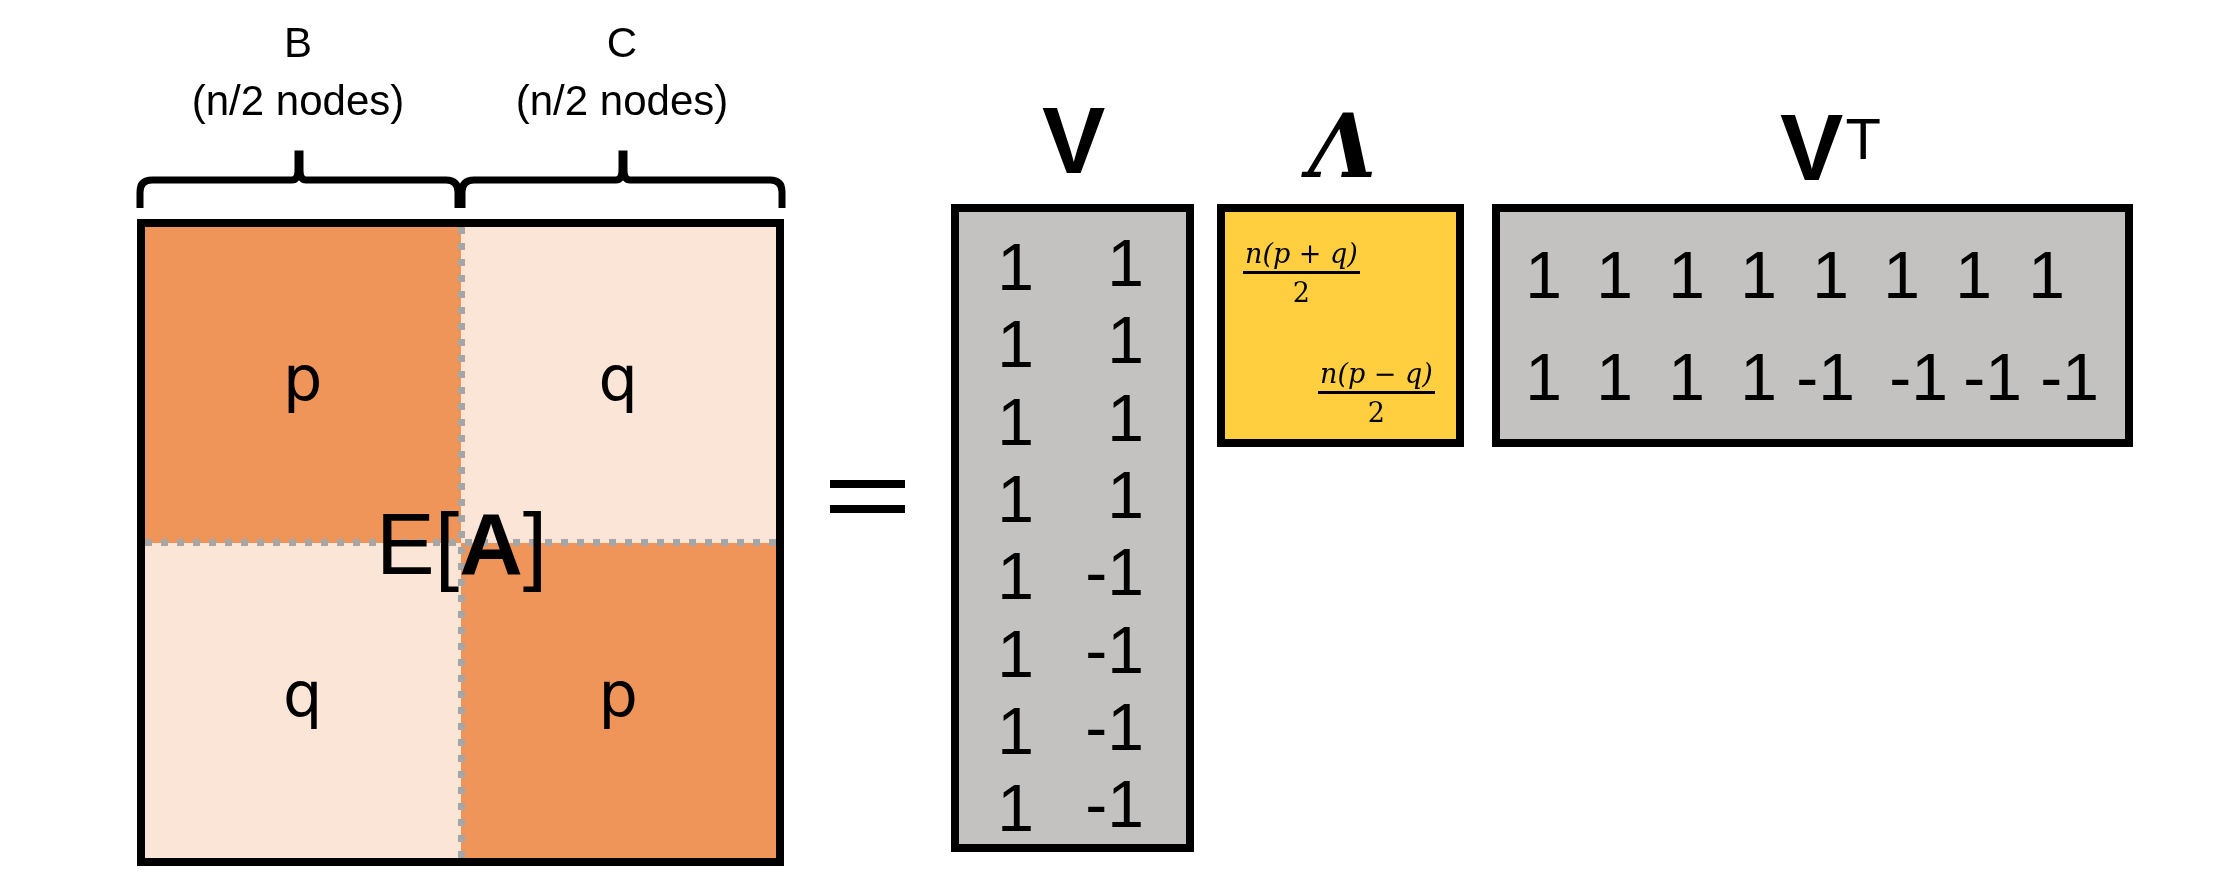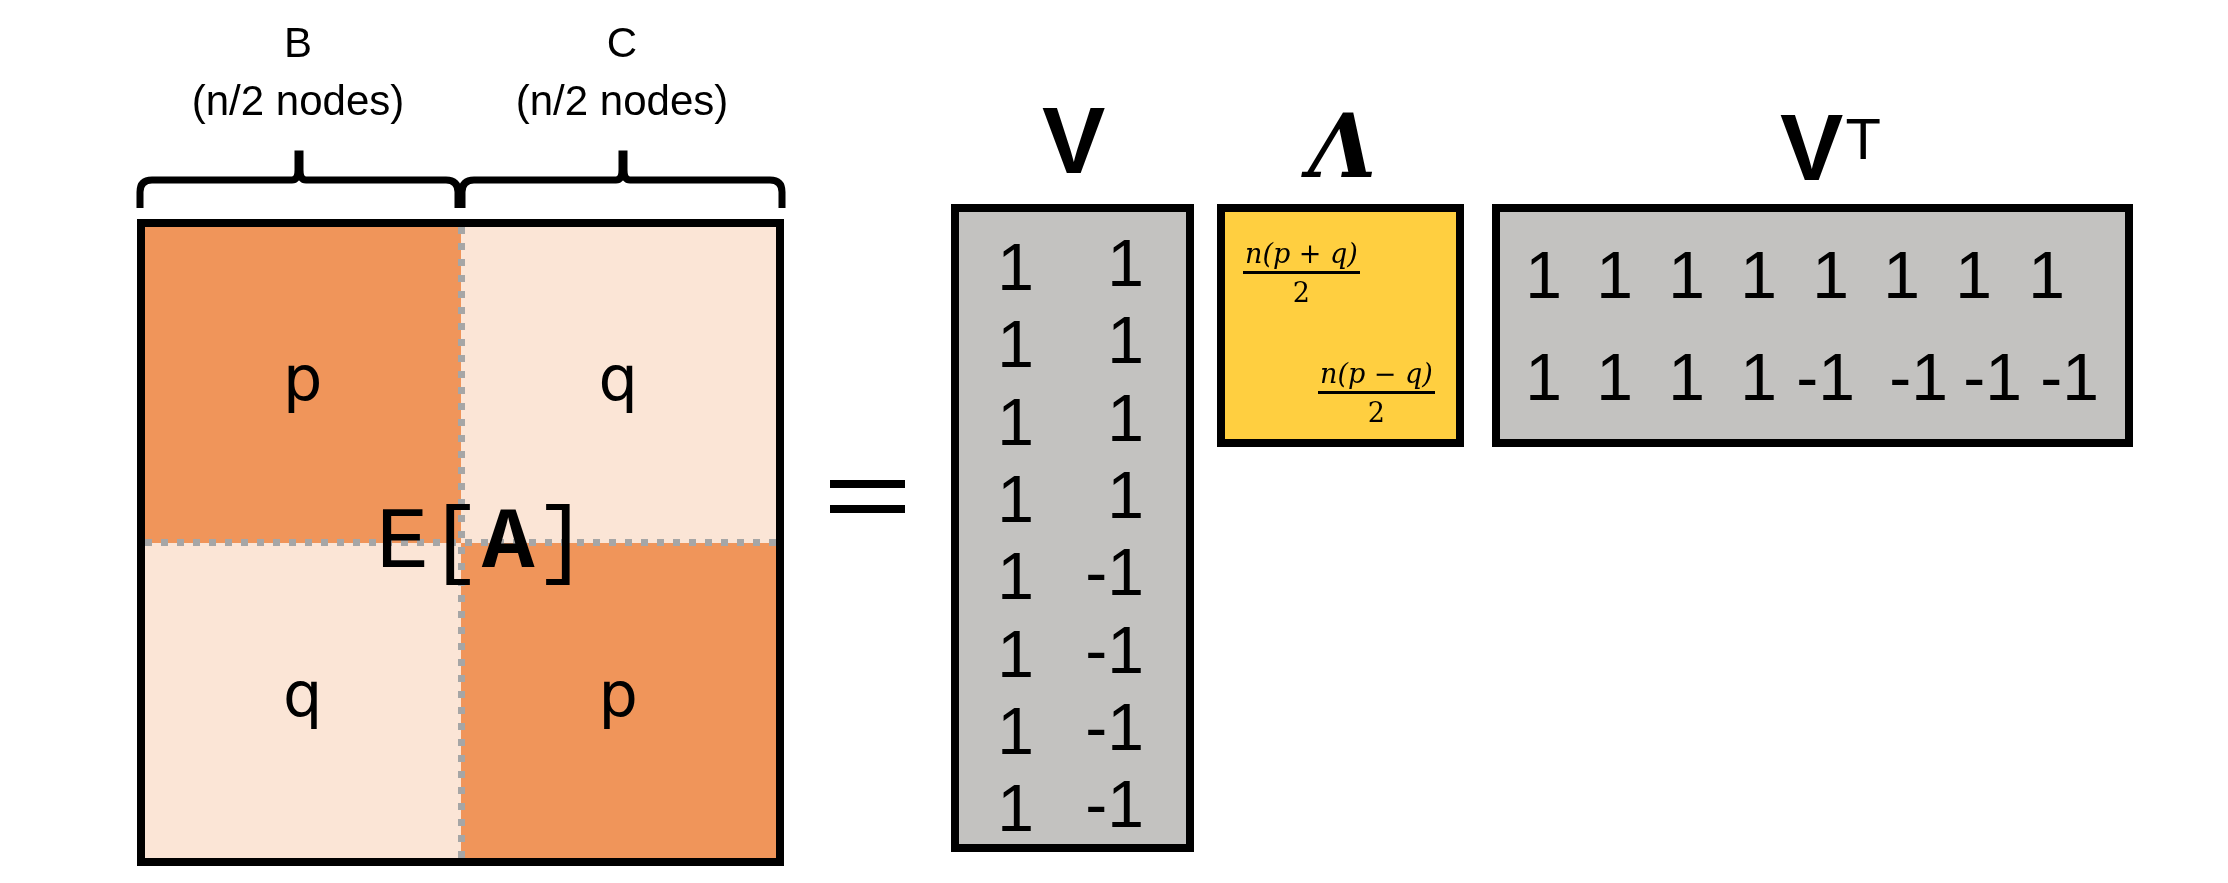--- a/index.html
+++ b/index.html
@@ -30,7 +30,7 @@
   .hdiv { position: absolute; top: 50%; left: 0; right: 0; height: 7px; margin-top: -4px;
           background-image: repeating-linear-gradient(to right, #A6A6A6 0 7px, transparent 7px 16px); }
   #matrix-label { position: absolute; left: 376px; top: 494px; font-size: 88px; line-height: 100px;
-                  font-family: Liberation Mono, monospace; white-space: nowrap; }
+                  font-family: Liberation Sans, sans-serif; white-space: nowrap; }
   #matrix-label b { font-weight: bold; }
 
   

